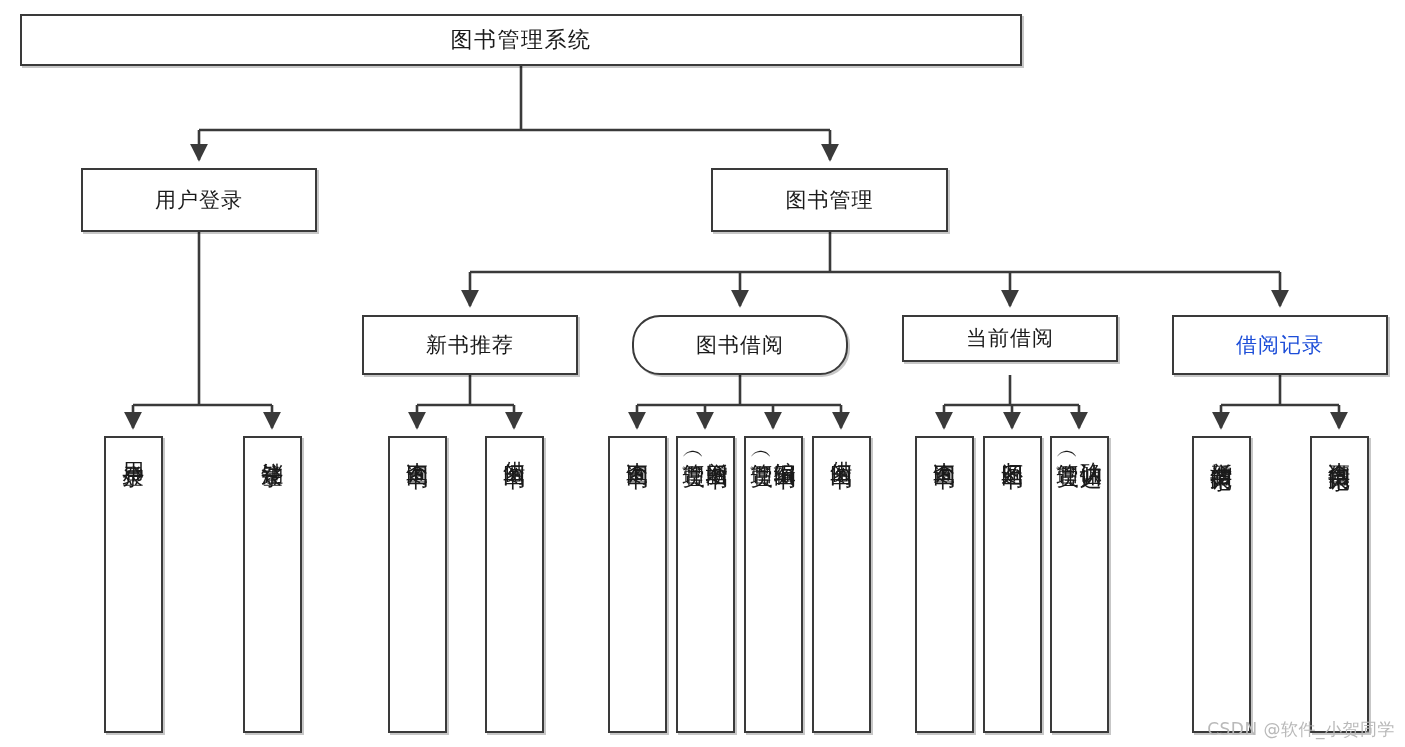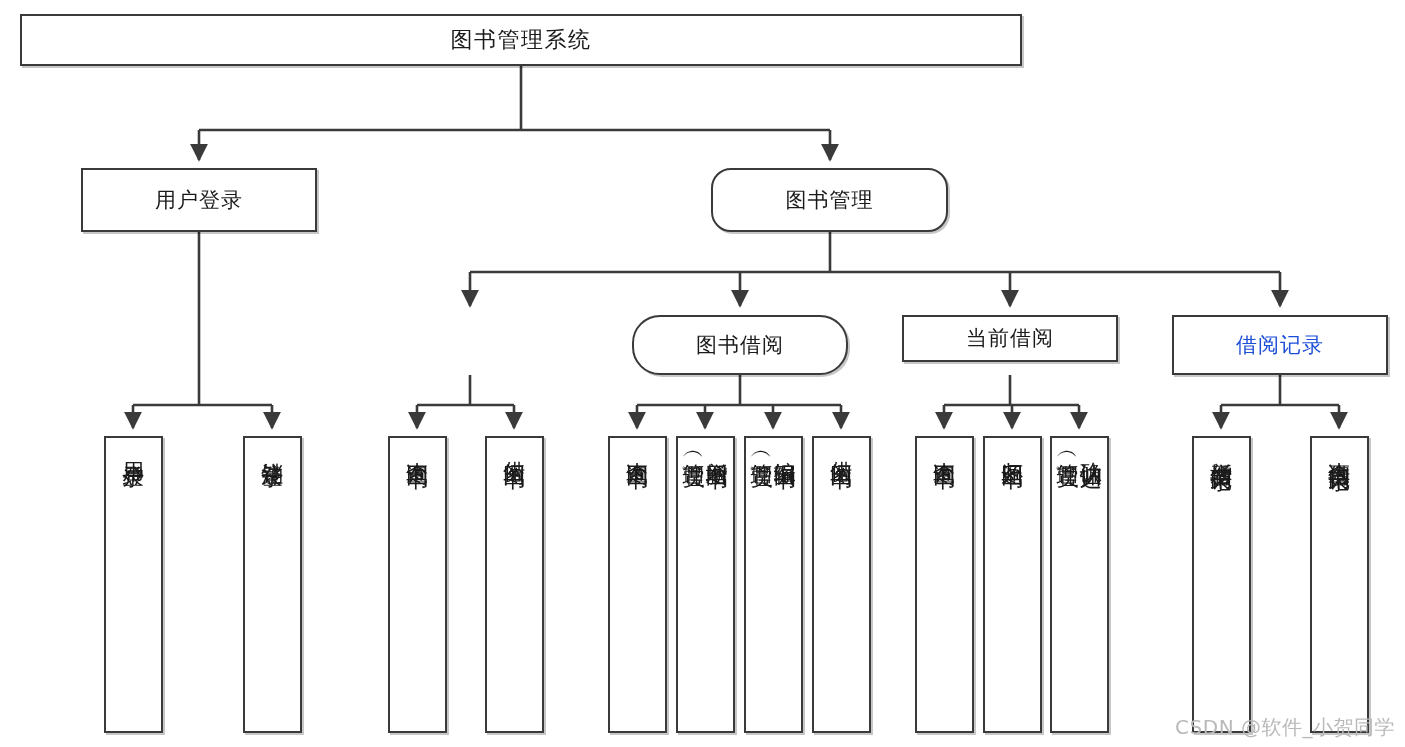--- a/index.html
+++ b/index.html
@@ -126,7 +126,7 @@
   <div class="node h" style="left: 81px; top: 168px; width: 236px; height: 64px; border-color: rgb(58, 58, 58); background: rgb(255, 255, 255); color: rgb(26, 26, 26);">
     <span class="lbl">用户登录</span>
   </div>
-  <div class="node h" style="left: 711px; top: 168px; width: 237px; height: 64px; border-color: rgb(58, 58, 58); background: rgb(255, 255, 255); color: rgb(26, 26, 26); border-radius: 20px;">
+  <div class="node h" style="left: 711px; top: 168px; width: 237px; height: 64px; border-color: rgb(58, 58, 58); background: rgb(255, 255, 255); color: rgb(26, 26, 26);">
     <span class="lbl">图书管理</span>
   </div>
 

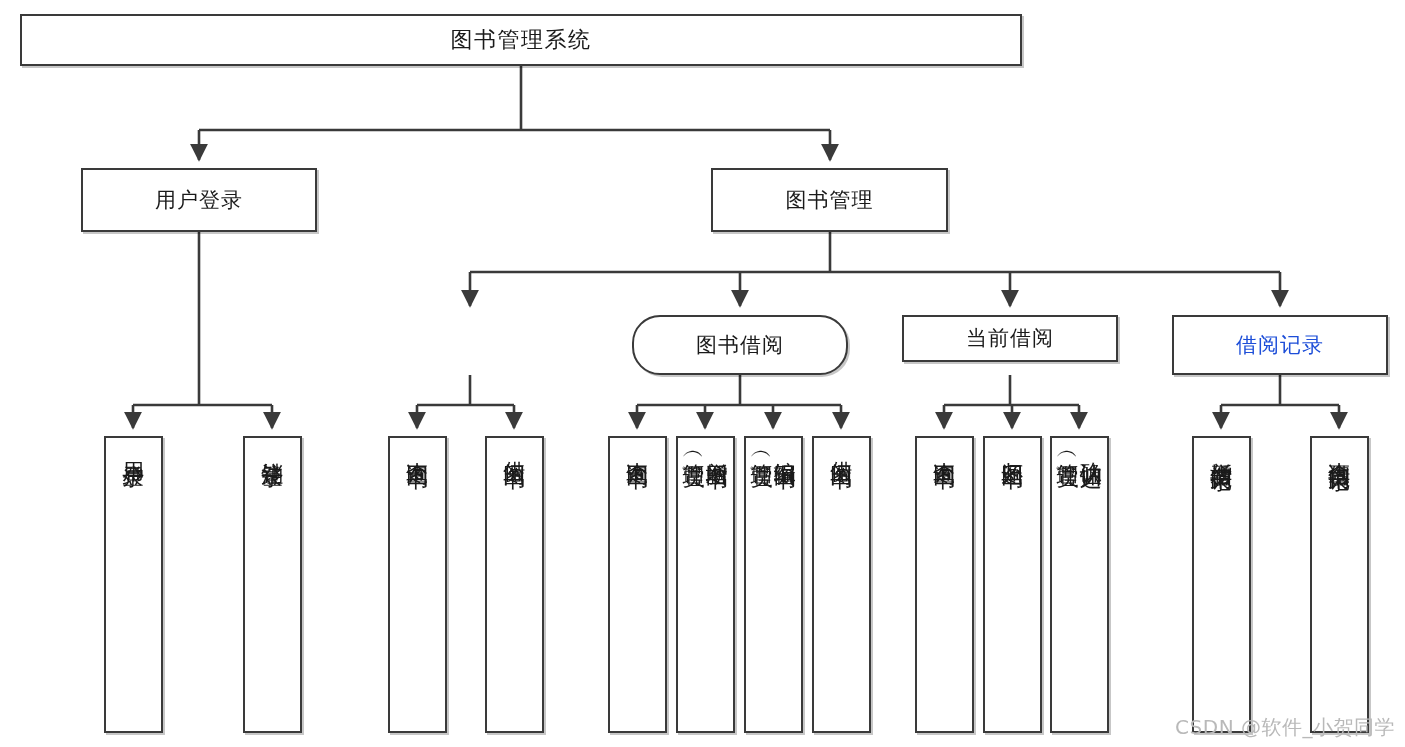--- a/index.html
+++ b/index.html
@@ -130,6 +130,9 @@
     <span class="lbl">图书管理</span>
   </div>
 
+  <div class="node h" style="left: 362px; top: 315px; width: 216px; height: 60px; border-color: rgb(58, 58, 58); background: rgb(255, 255, 255); color: rgb(26, 26, 26);">
+    <span class="lbl">新书推荐</span>
+  </div>
   <div class="node h" style="left: 632px; top: 315px; width: 216px; height: 60px; border-color: rgb(58, 58, 58); background: rgb(255, 255, 255); color: rgb(26, 26, 26); border-radius: 28px;">
     <span class="lbl">图书借阅</span>
   </div>

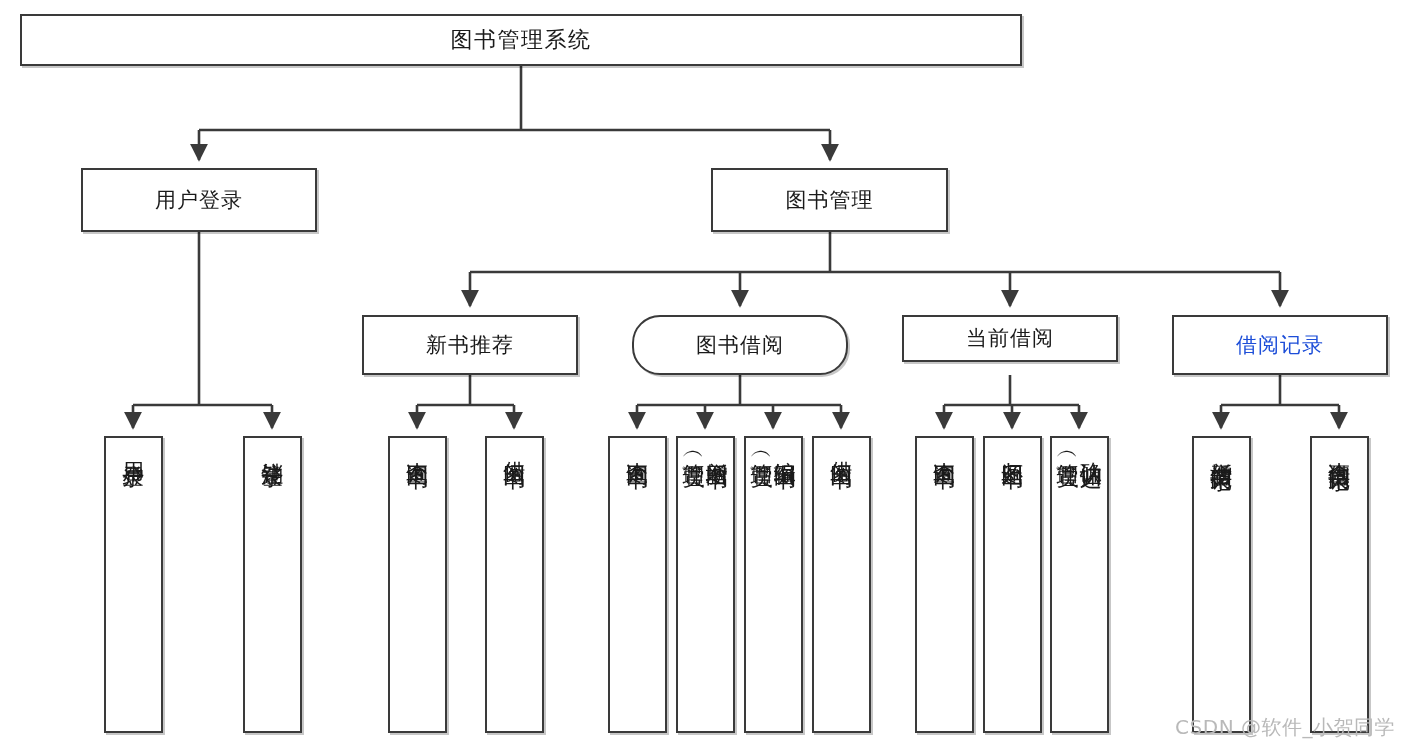--- a/index.html
+++ b/index.html
@@ -56,7 +56,7 @@
     position:absolute;
     right:10px;
     bottom:6px;
-    font-size:20px;
+    font-size:17px;
     color:#b9b9b9;
     letter-spacing:0.5px;
     z-index:6;

